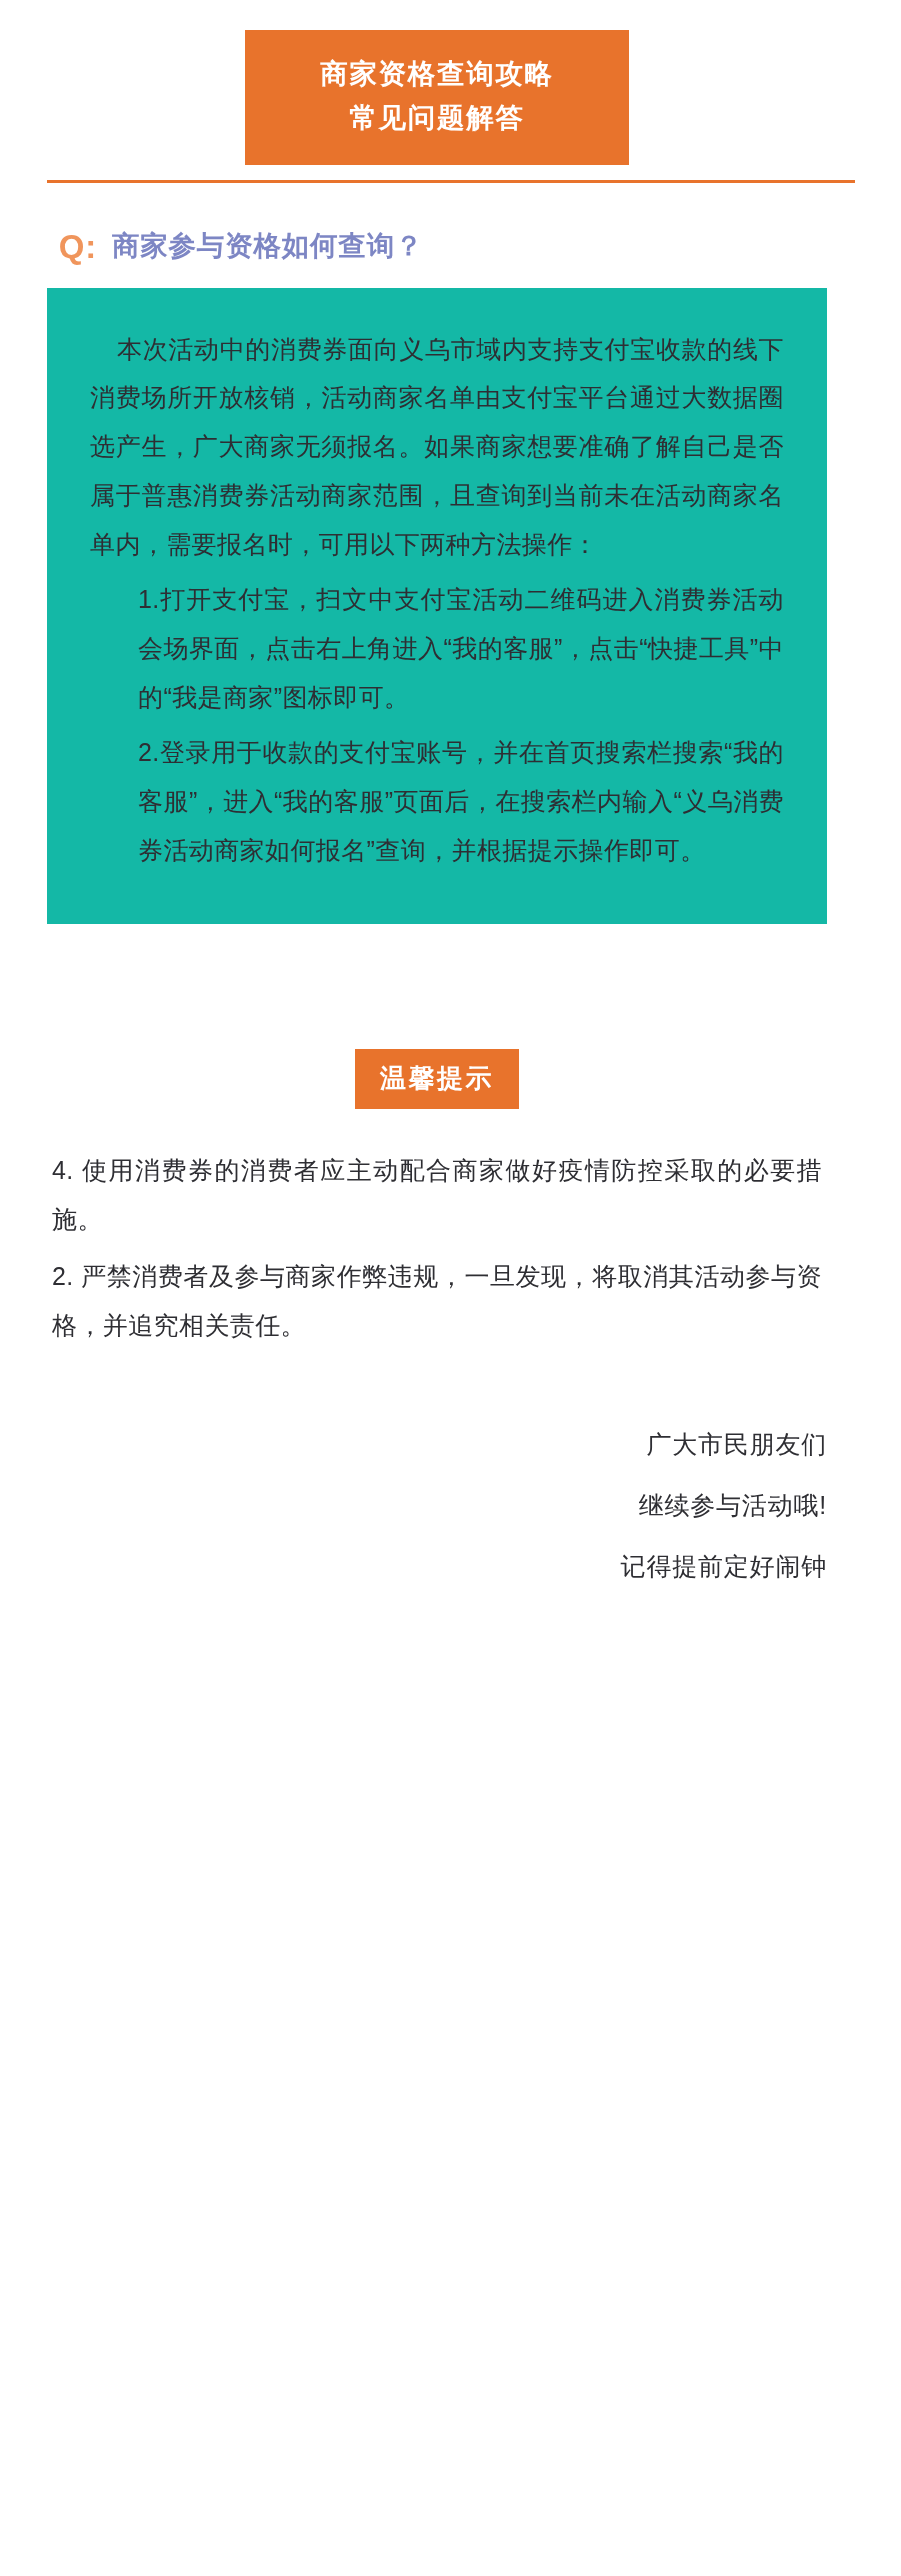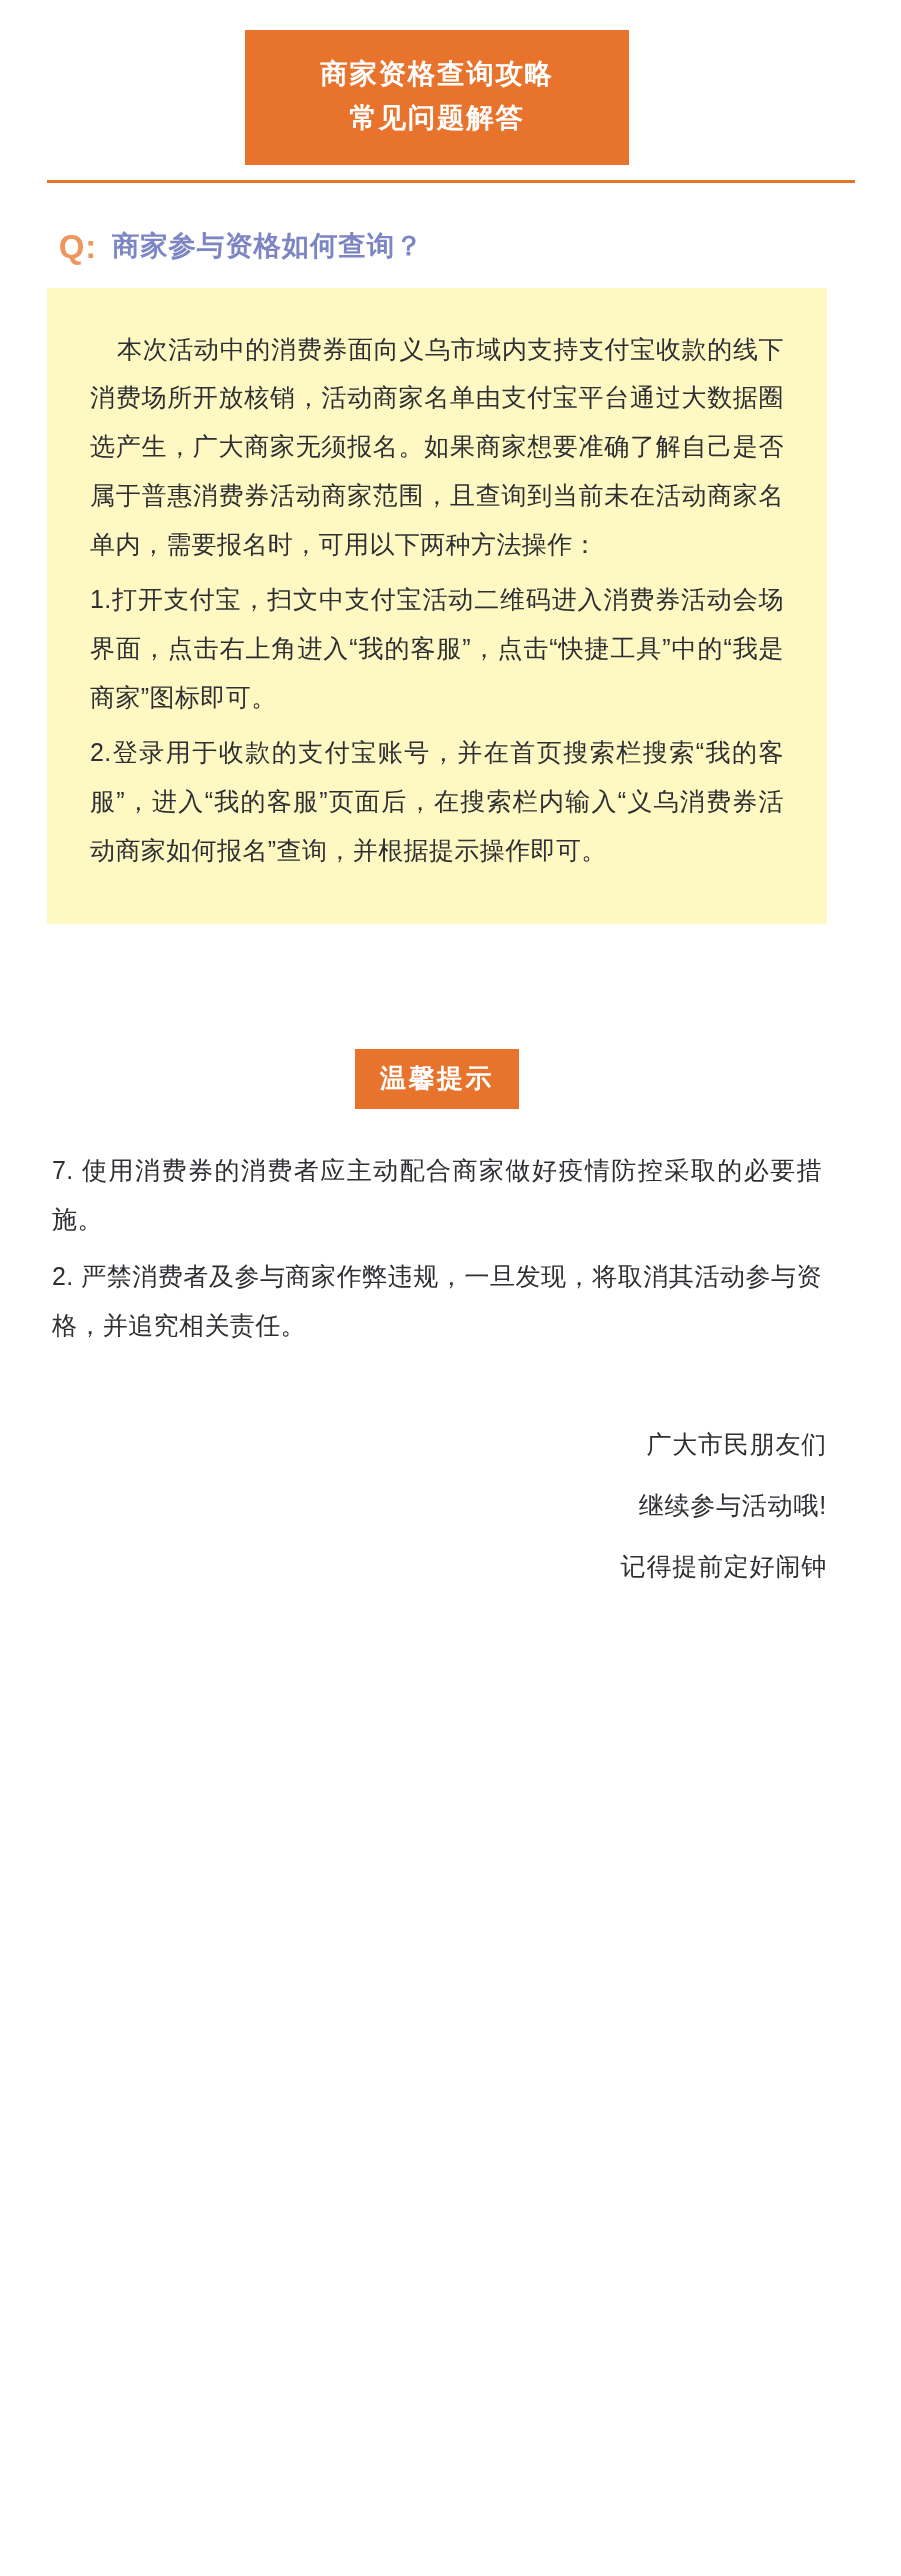--- a/index.html
+++ b/index.html
@@ -75,7 +75,7 @@
   
   .answer-panel {
     margin-top: 23.4px;
-    background: #fef9c3;
+    background: #14b8a6;
     padding: 37px 43px 43px 43px;
   }
   .answer-panel p {

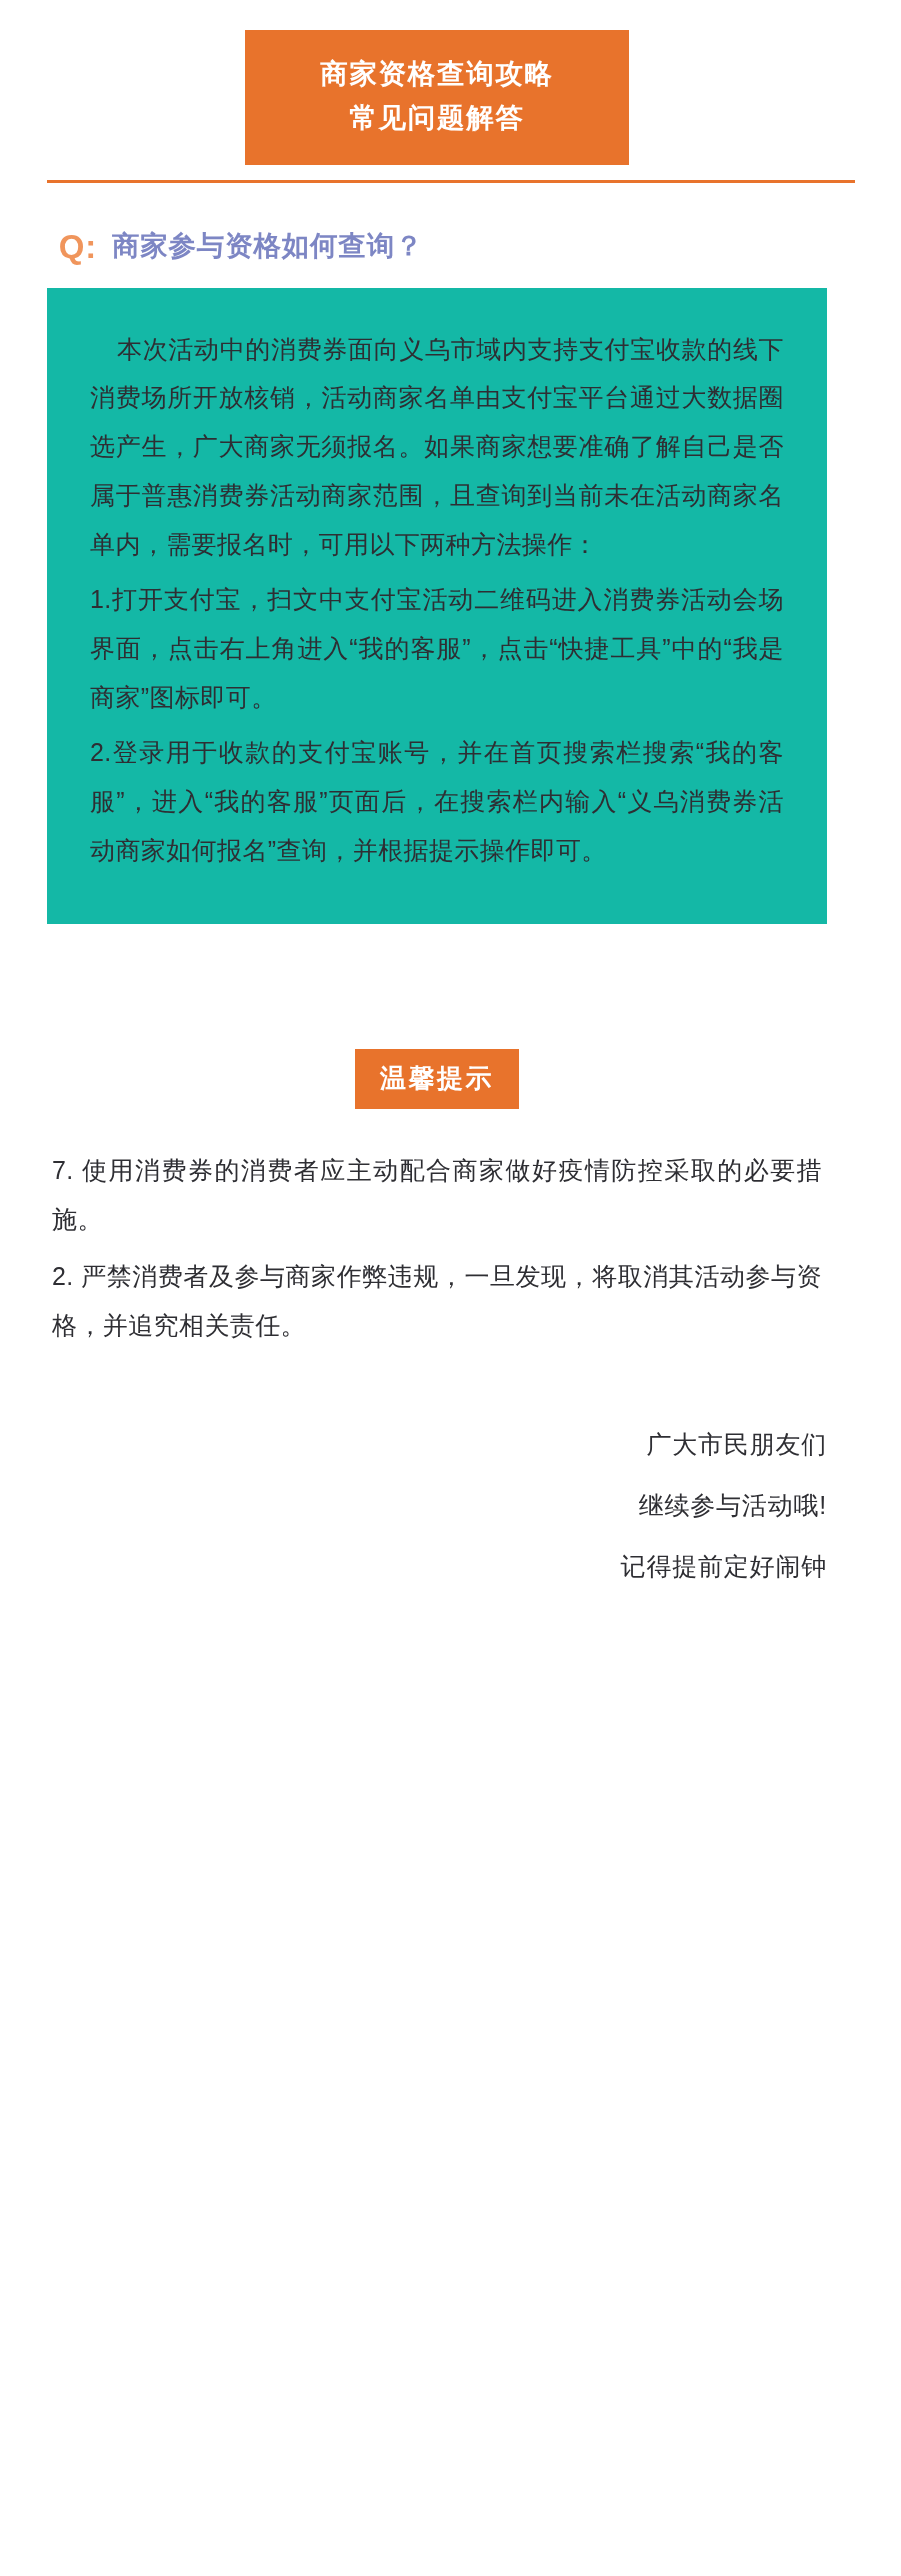--- a/index.html
+++ b/index.html
@@ -88,6 +88,7 @@
   }
   .answer-panel p.indent {
     text-indent: 0;
+    margin-left: 48px;
   }
   .answer-panel p.first {
     text-indent: 27px;

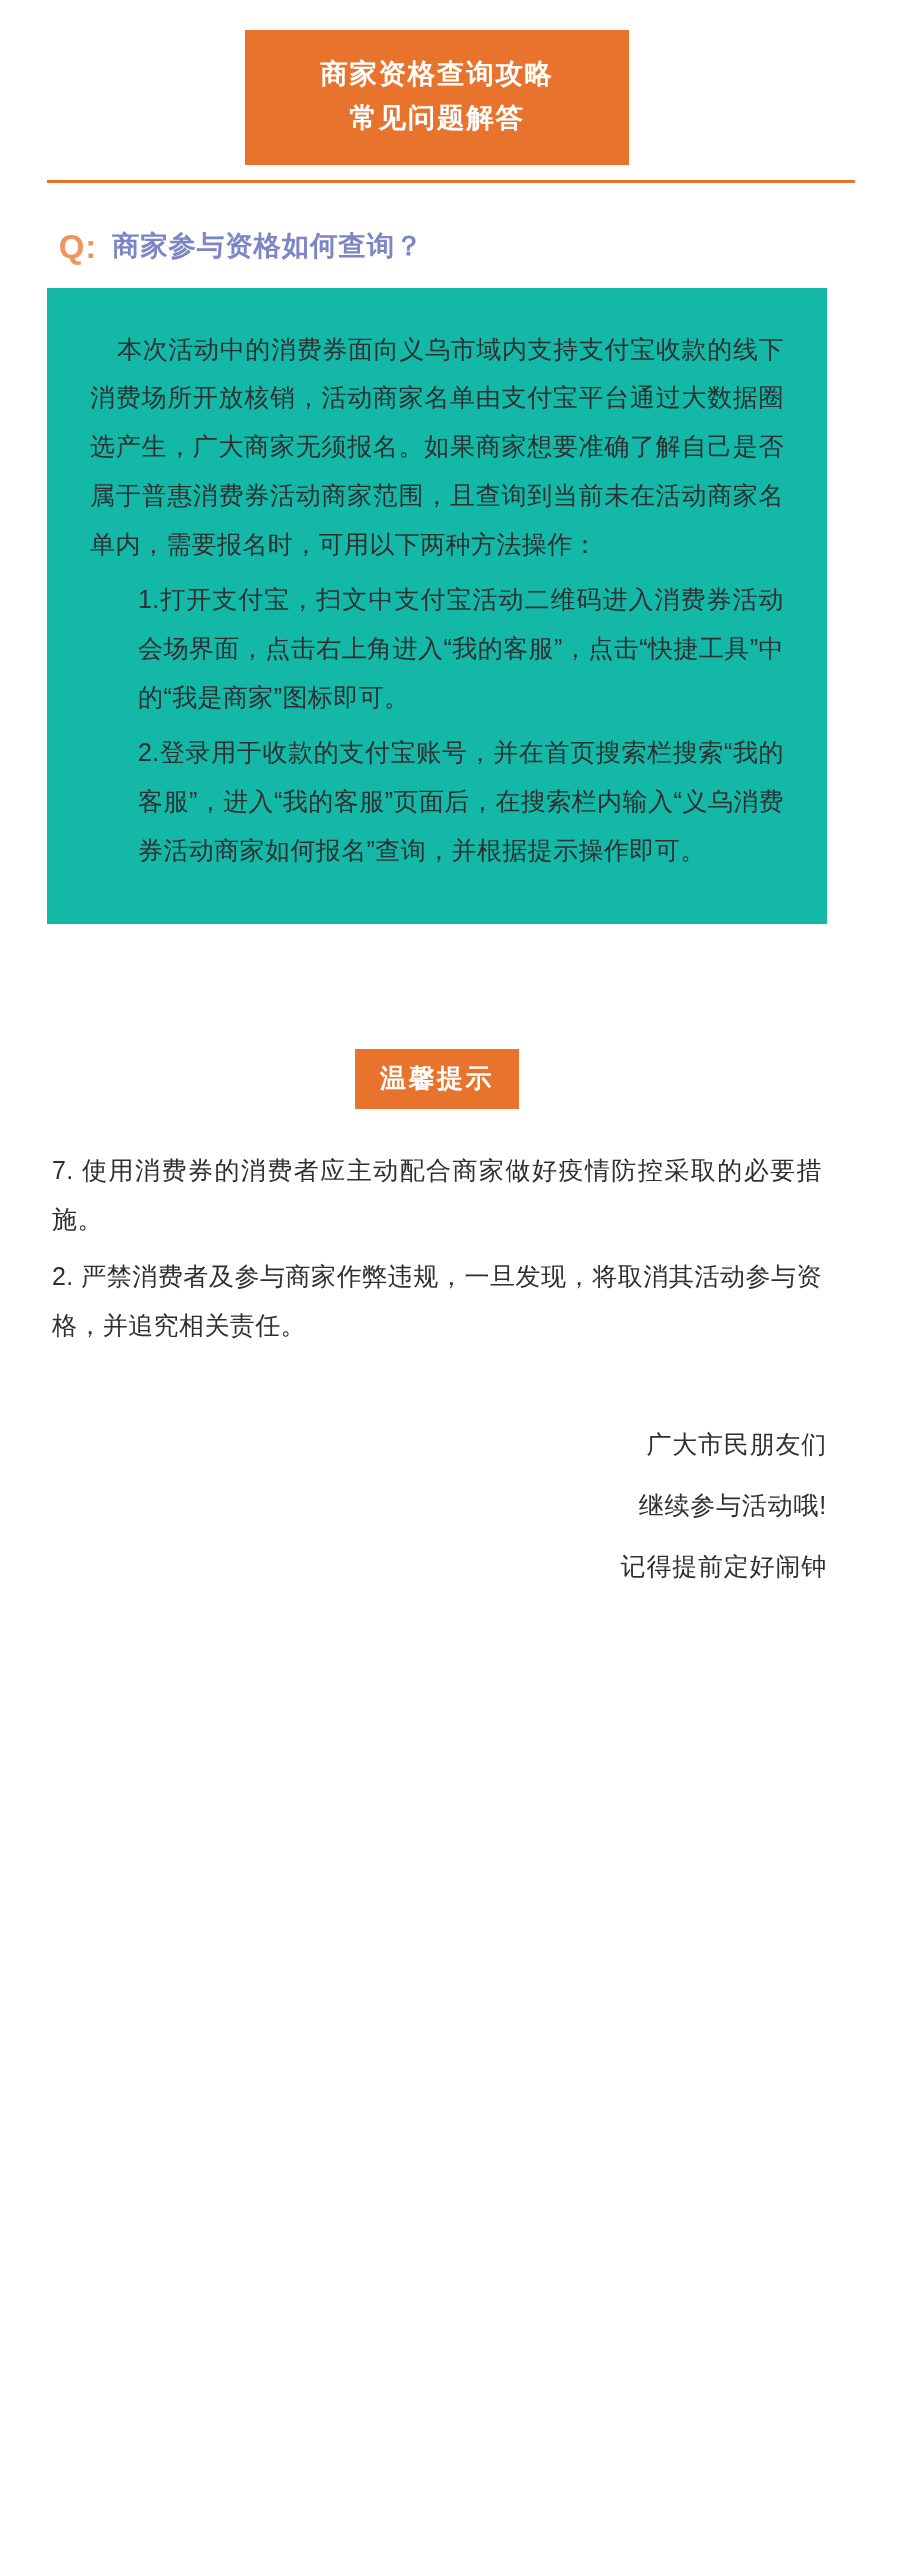--- a/index.html
+++ b/index.html
@@ -167,7 +167,7 @@
   </div>
 
   <div class="tips-list">
-    <p>7. 使用消费券的消费者应主动配合商家做好疫情防控采取的必要措施。</p>
+    <p>4. 使用消费券的消费者应主动配合商家做好疫情防控采取的必要措施。</p>
     <p>2. 严禁消费者及参与商家作弊违规，一旦发现，将取消其活动参与资格，并追究相关责任。</p>
   </div>
 

